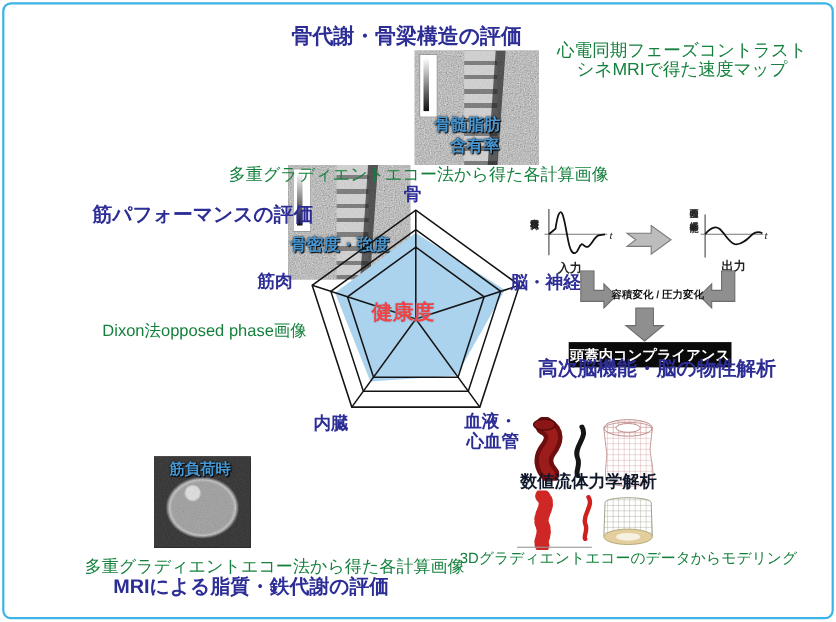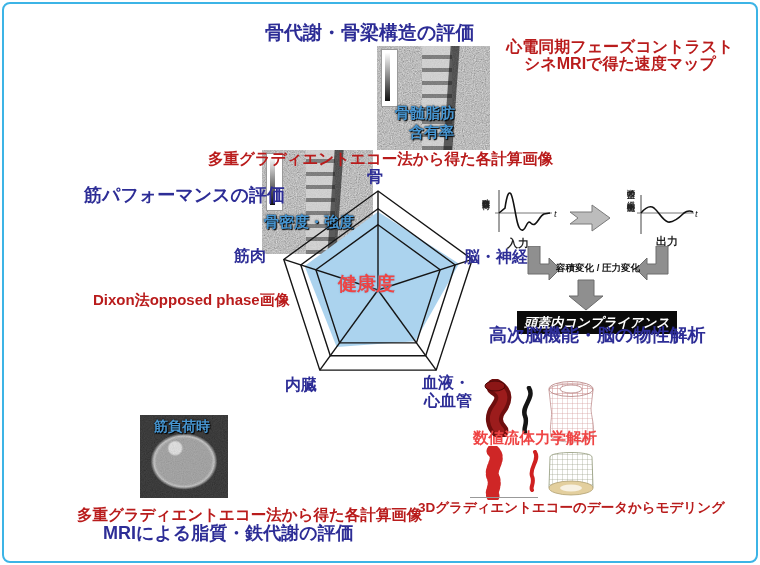--- a/index.html
+++ b/index.html
@@ -8,7 +8,7 @@
   .frame{position:absolute;inset:2px;border:2px solid #3cb4e6;border-radius:8px;pointer-events:none;}
   .abs{position:absolute;}
   .heading{color:#2d2d96;font-weight:bold;white-space:nowrap;}
-  .redcap{color:#b91c1c;font-weight:bold;white-space:nowrap;}
+  .redcap{color:#15803d;font-weight:normal;white-space:nowrap;}
   .axislab{color:#2d2d96;font-weight:bold;font-size:16px;white-space:nowrap;}
   .imglab{color:#4796d2;font-weight:bold;white-space:nowrap;
           text-shadow:1px 1px 1px #000,0 0 2px #000;}

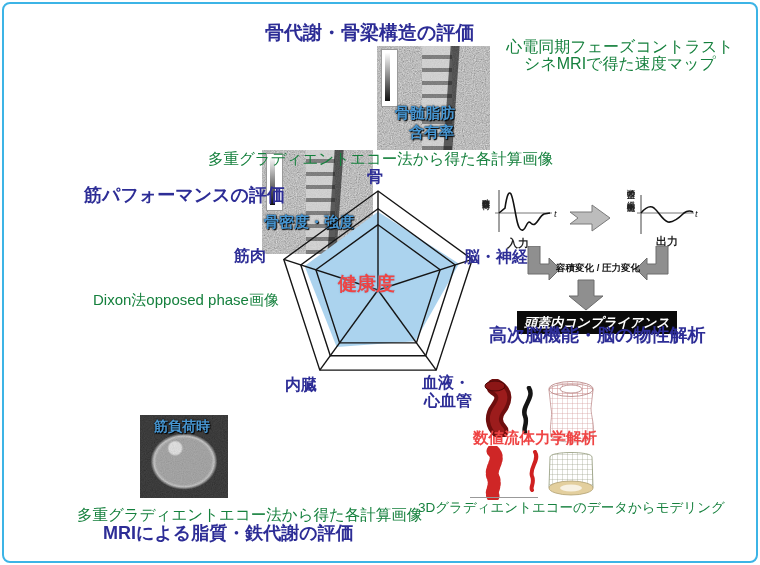--- a/index.html
+++ b/index.html
@@ -150,7 +150,7 @@
   </svg>
   <div class="abs" style="left:556px;top:262px;font-size:9.5px;font-weight:bold;color:#111;white-space:nowrap;">容積変化 / 圧力変化</div>
 
-  <div class="abs blackbox" style="left:517px;top:311px;width:160px;height:23px;line-height:23px;font-size:13px;font-style:italic;">頭蓋内コンプライアンス</div>
+  <div class="abs blackbox" style="left:517px;top:311px;width:148px;height:23px;line-height:23px;font-size:13px;">頭蓋内コンプライアンス</div>
   <div class="abs heading" style="left:489px;top:323px;font-size:18px;">高次脳機能・脳の物性解析</div>
 
   <svg class="abs" style="left:476px;top:379px;" width="40" height="58">

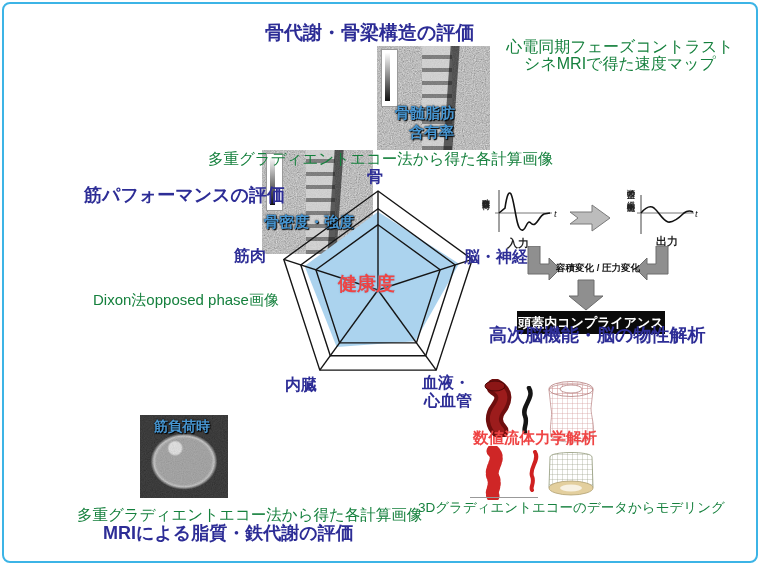--- a/index.html
+++ b/index.html
@@ -26,7 +26,7 @@
   .tlab{font-style:italic;font-size:10px;fill:#111;font-family:"Liberation Serif",serif;}
   .garrow{fill:#8f8f8f;stroke:#6c6c6c;stroke-width:1;}
   .blackbox{background:#0a0a0a;color:#fff;font-weight:bold;text-align:center;}
-  .overlaycyan2{color:#ef4444;font-weight:bold;white-space:nowrap;}
+  .overlaycyan2{color:#0f172a;font-weight:bold;white-space:nowrap;}
   .smalllab{font-size:11px;font-weight:bold;color:#222;white-space:nowrap;}
 </style>
 </head>

